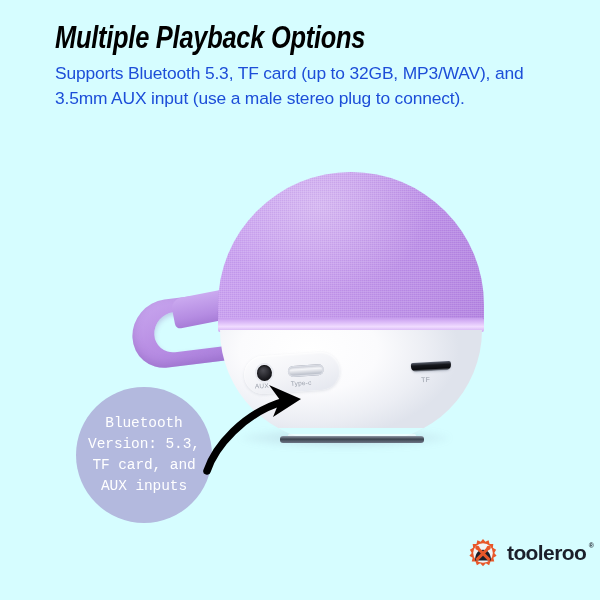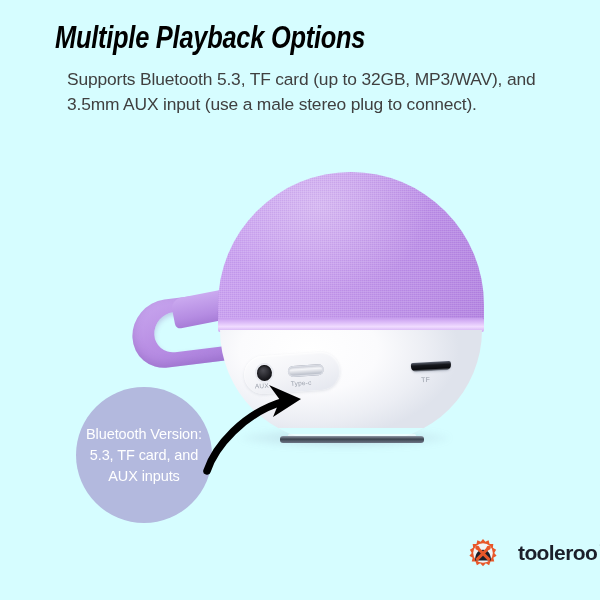--- a/index.html
+++ b/index.html
@@ -44,9 +44,9 @@
   #subcopy {
     font-size: 17.4px;
     line-height: 25px;
-    color: #404040;
+    color: #1d4ed8;
     letter-spacing: -0.15px;
-    margin: 12px;
+    margin: 0;
     max-width: 482px;
   }
 

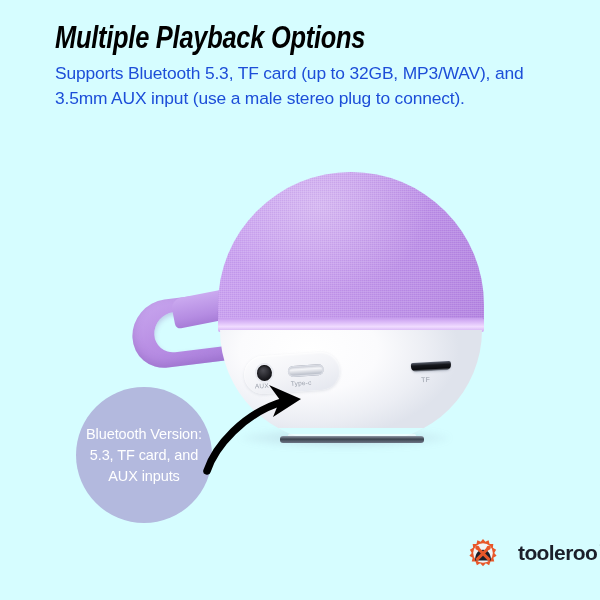--- a/index.html
+++ b/index.html
@@ -277,6 +277,7 @@
     align-items: center;
     justify-content: center;
     text-align: center;
+    font-family: Liberation Mono, monospace;
   }
   #callout-text {
     color: #ffffff;

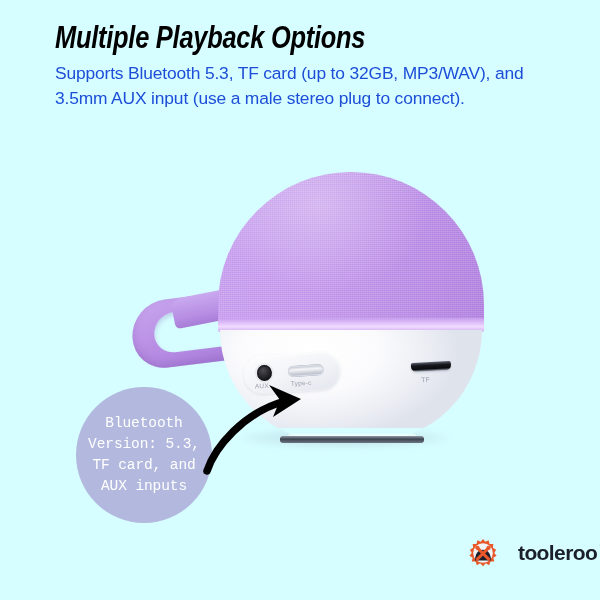--- a/index.html
+++ b/index.html
@@ -304,7 +304,7 @@
     top: 538px;
     display: flex;
     align-items: center;
-    gap: 20px;
+    gap: 9px;
   }
   #brand-mark {
     width: 30px;

